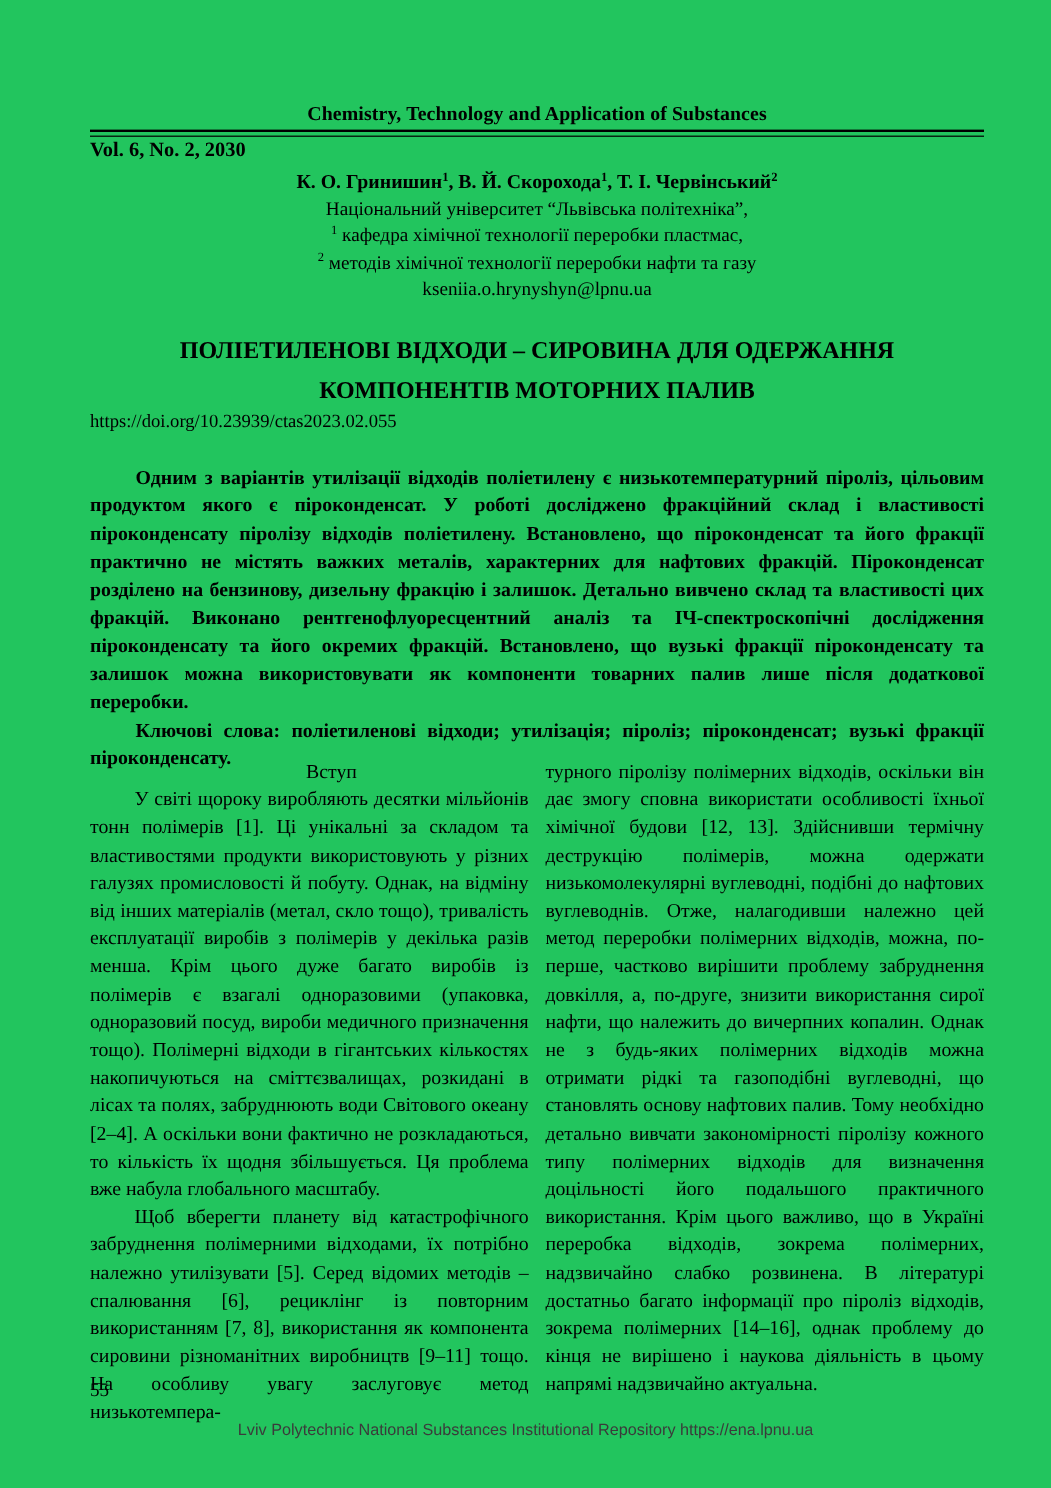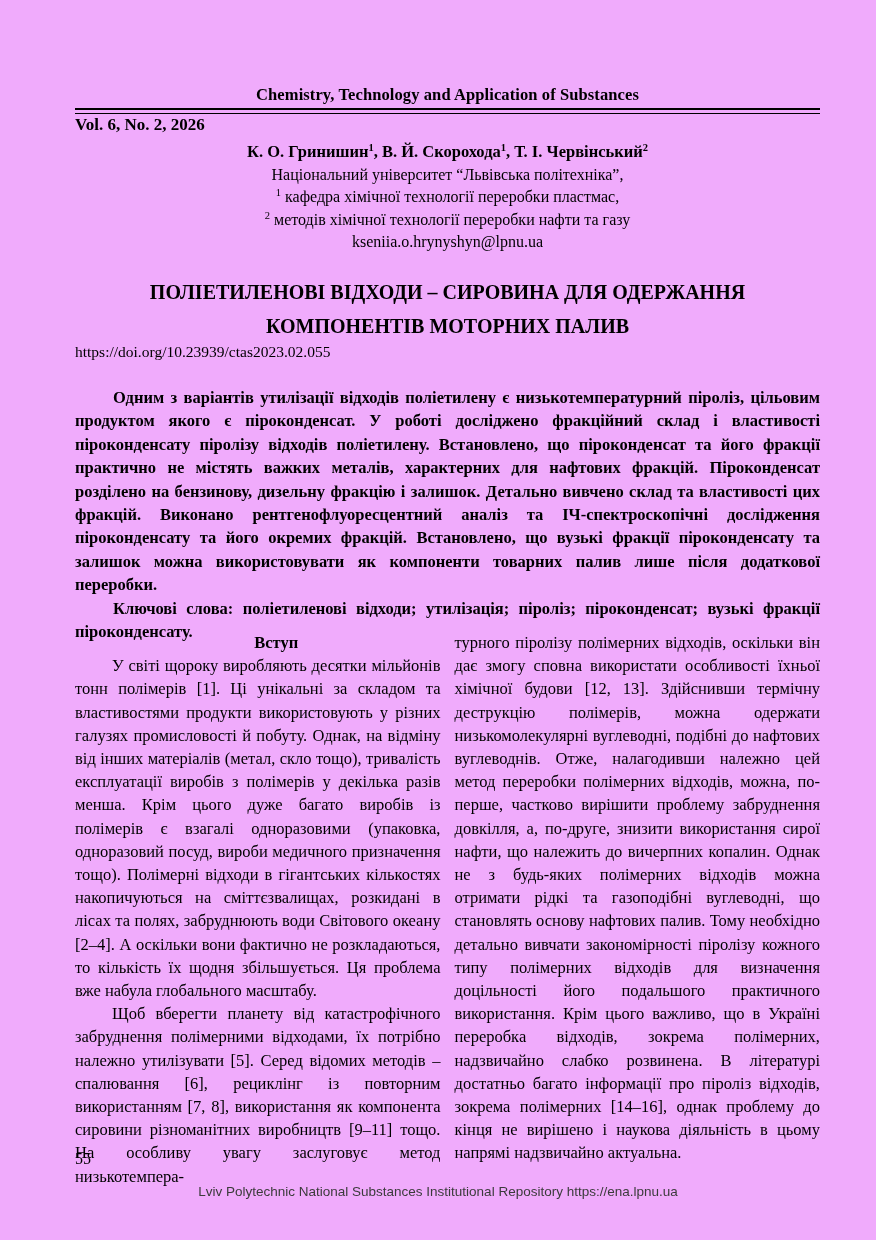--- a/index.html
+++ b/index.html
@@ -11,7 +11,7 @@
     position: relative;
     width: 876px;
     height: 1240px;
-    background: #f0abfc;
+    background: #22c55e;
     color: #000000;
     font-family: "Liberation Serif", serif;
     overflow: hidden;

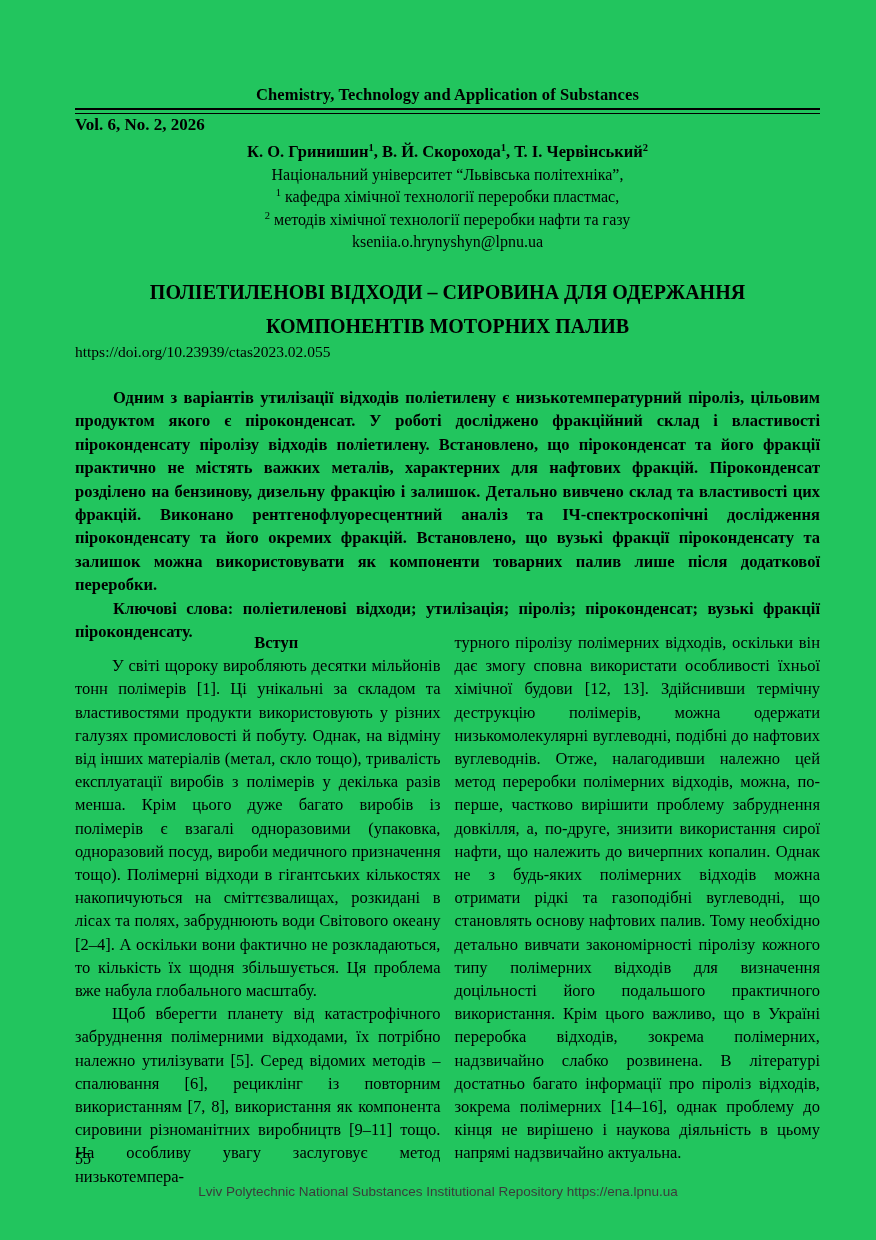--- a/index.html
+++ b/index.html
@@ -138,7 +138,7 @@
   <div class="content-block journal-header">
     <div class="journal-title">Chemistry, Technology and Application of Substances</div>
     <div class="double-rule"></div>
-    <div class="volume-line">Vol. 6, No. 2, 2026</div>
+    <div class="volume-line">Vol. 6, No. 2, 2030</div>
   </div>
 
   <div class="content-block authors-block">

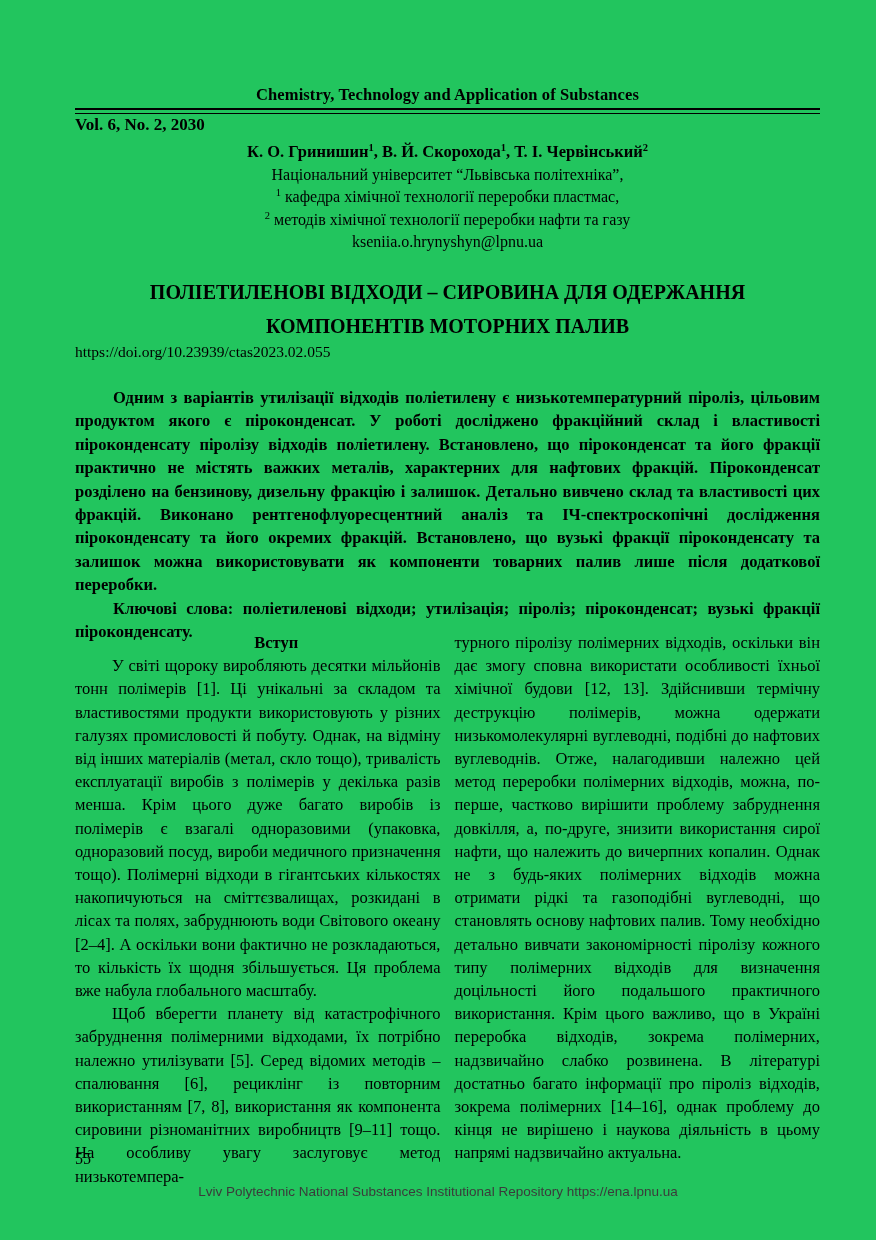--- a/index.html
+++ b/index.html
@@ -102,7 +102,7 @@
   }
   .section-heading {
     text-align: center;
-    font-weight: bold;
+    font-weight: normal;
     margin: 0 0 1px 0;
   }
   .col p {

